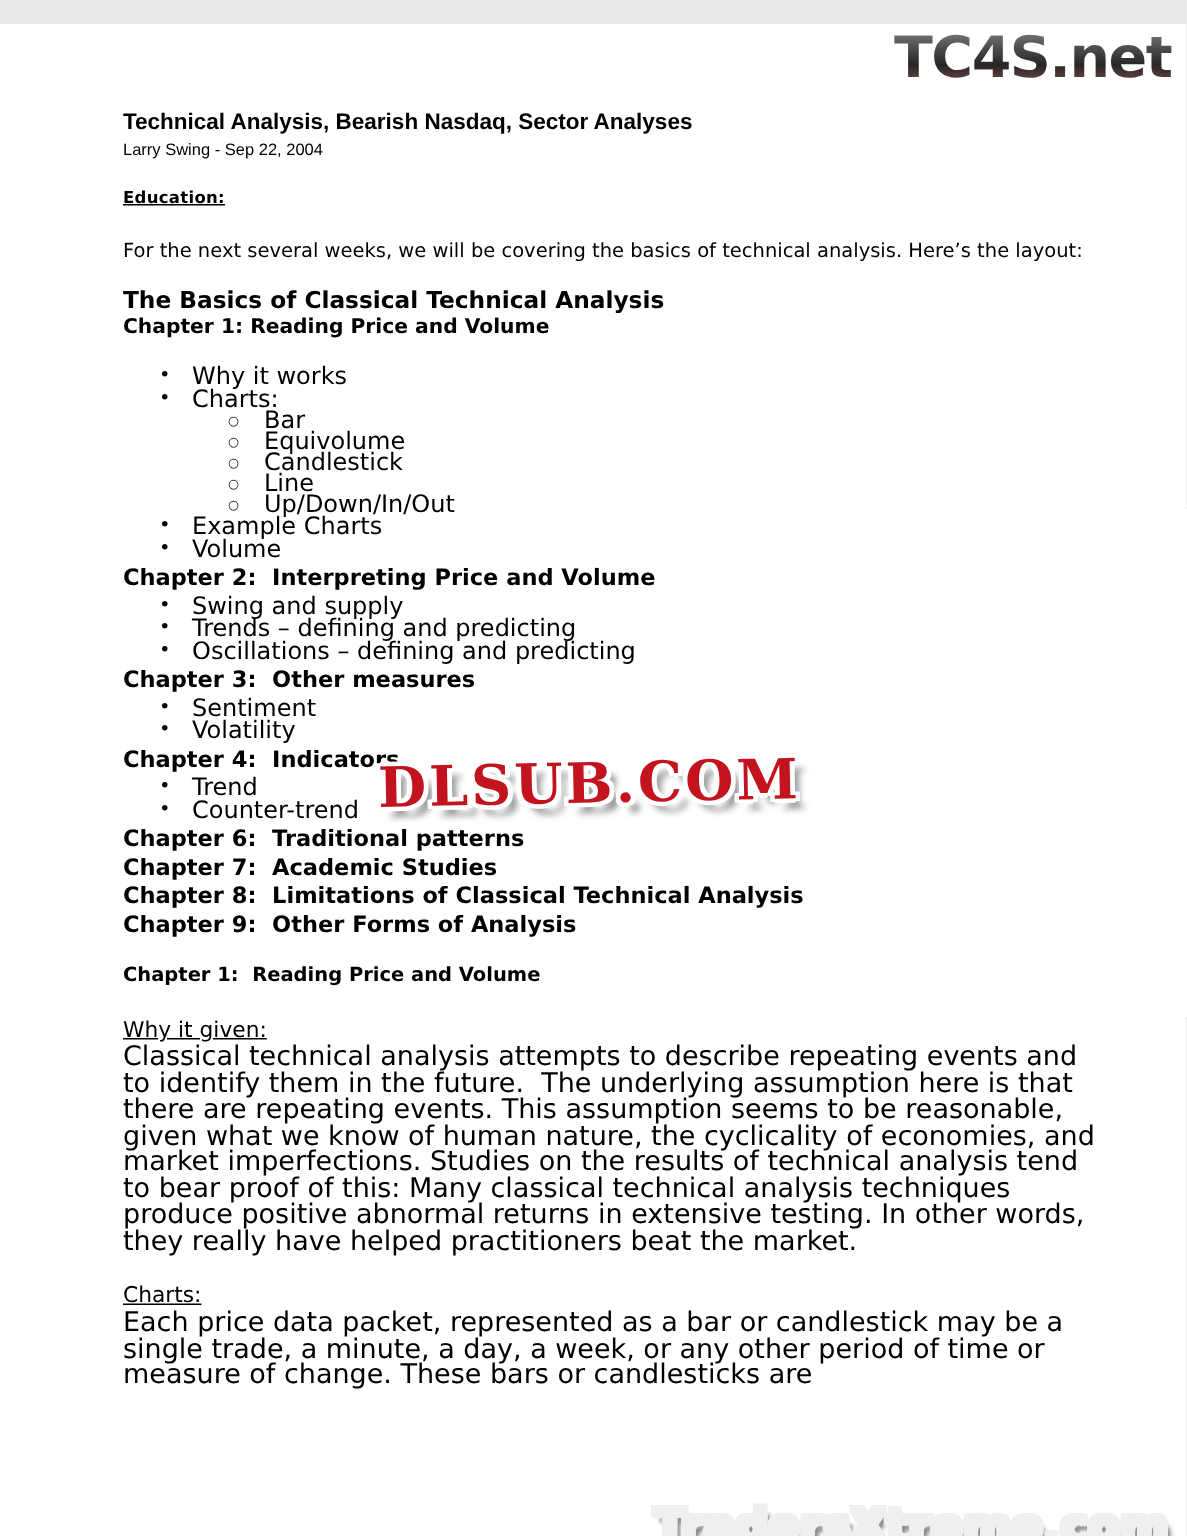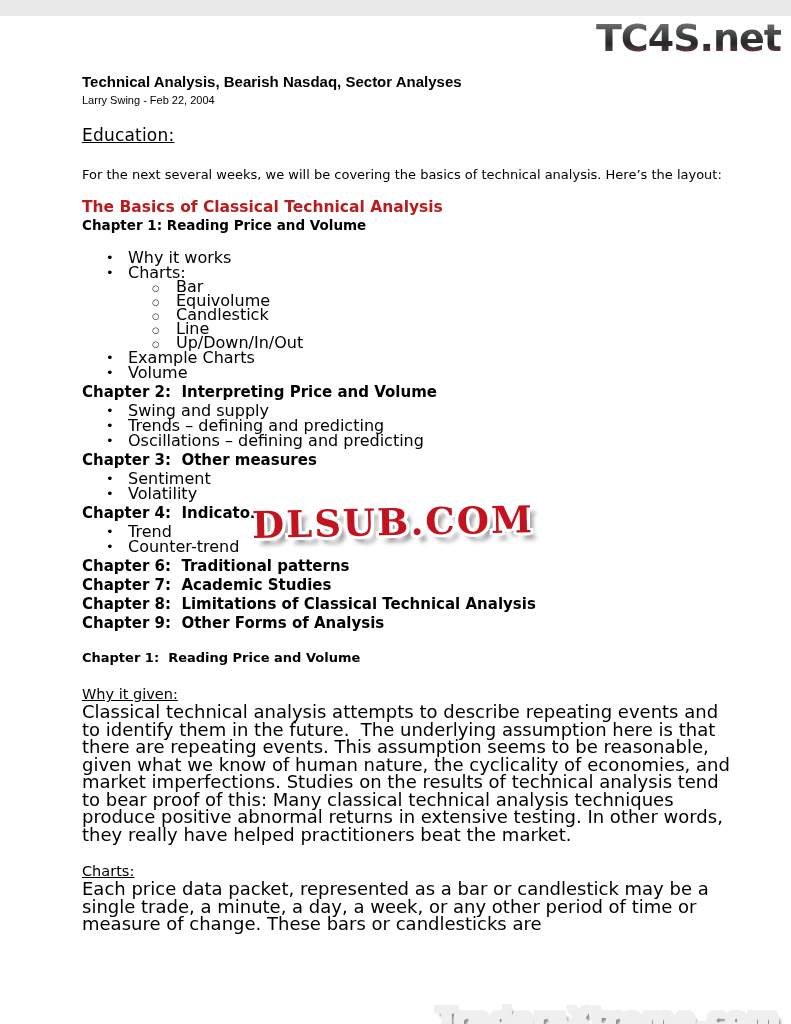--- a/index.html
+++ b/index.html
@@ -130,7 +130,7 @@
   <div class="content">
 
     <div class="doc-title">Technical Analysis, Bearish Nasdaq, Sector Analyses</div>
-    <div class="byline">Larry Swing - Feb 22, 2004</div>
+    <div class="byline">Larry Swing - Sep 22, 2004</div>
 
     <div class="edu-heading">Education:</div>
 

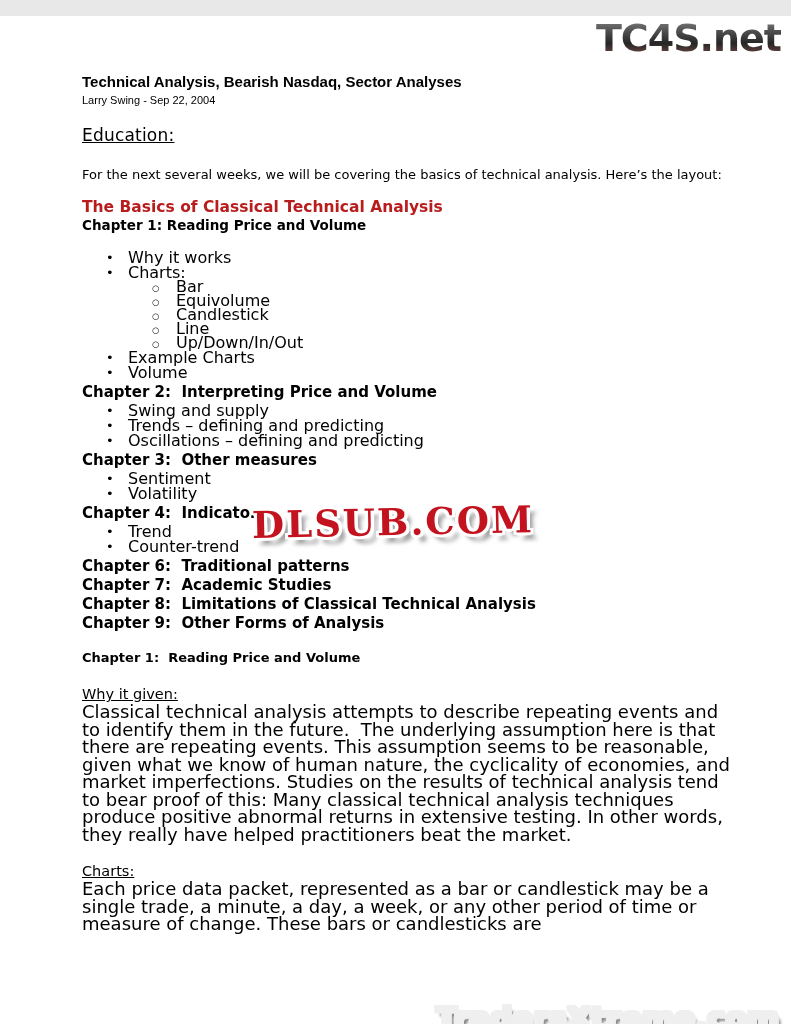--- a/index.html
+++ b/index.html
@@ -42,7 +42,7 @@
   }
   .edu-heading {
     margin-top:18px;
-    font-size:17px; font-weight:normal; text-decoration:underline;
+    font-size:11px; font-weight:bold; text-decoration:underline;
     letter-spacing:0.2px;
   }
   .intro { margin-top:21px; font-size:13px; line-height:18px; white-space:pre-wrap; }

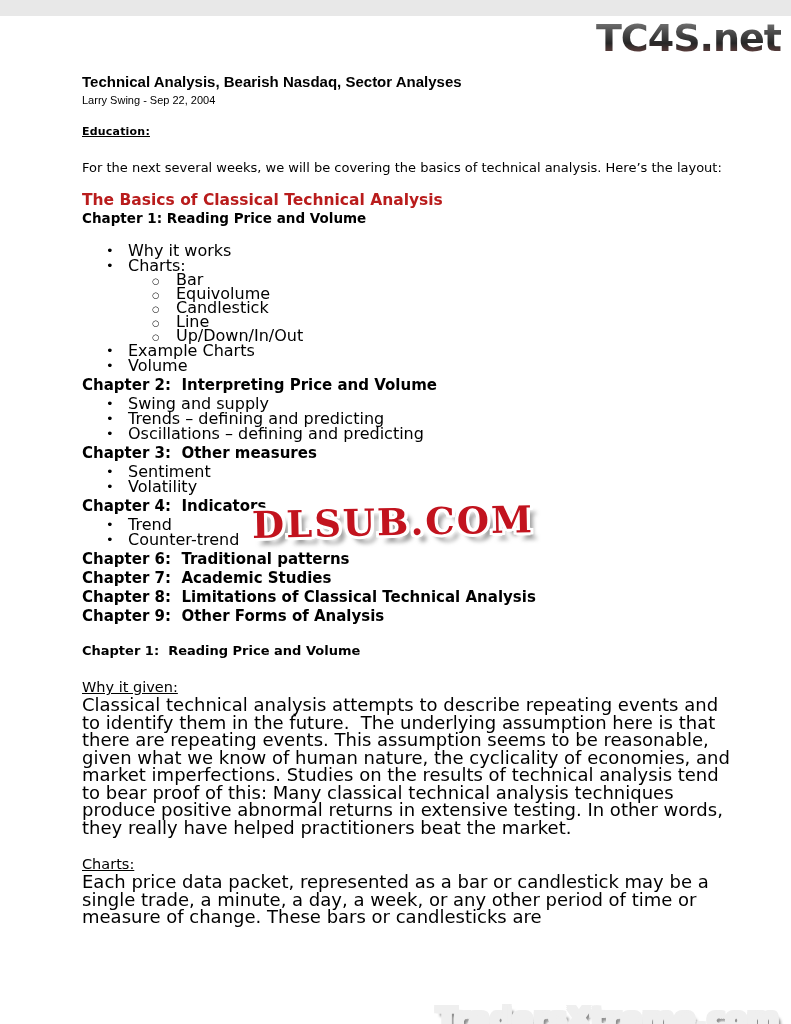--- a/index.html
+++ b/index.html
@@ -50,7 +50,7 @@
   .series-title {
     margin-top:14px;
     font-size:15.5px; font-weight:bold; line-height:19px;
-    color:#b91c1c;
+    color:#000000;
   }
   .toc-ch1-title { font-size:13.5px; font-weight:bold; line-height:17px; white-space:pre-wrap; }
 

